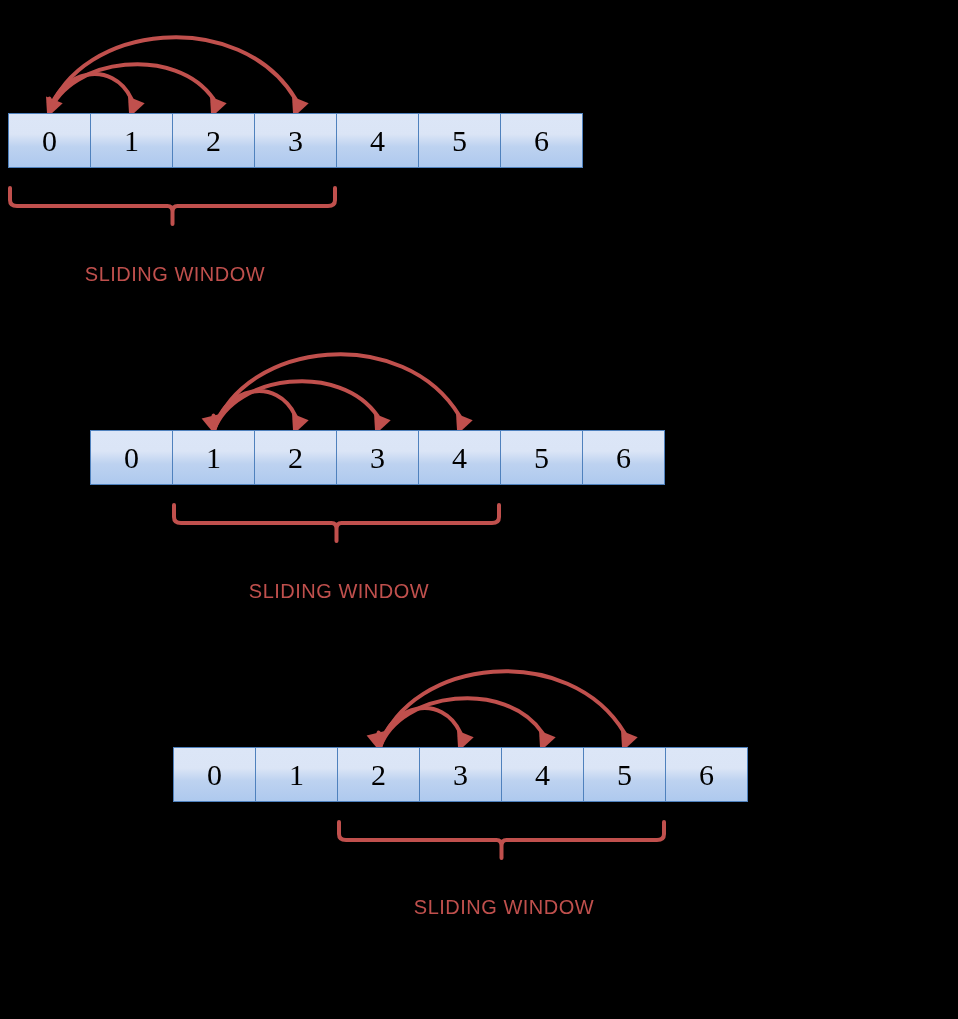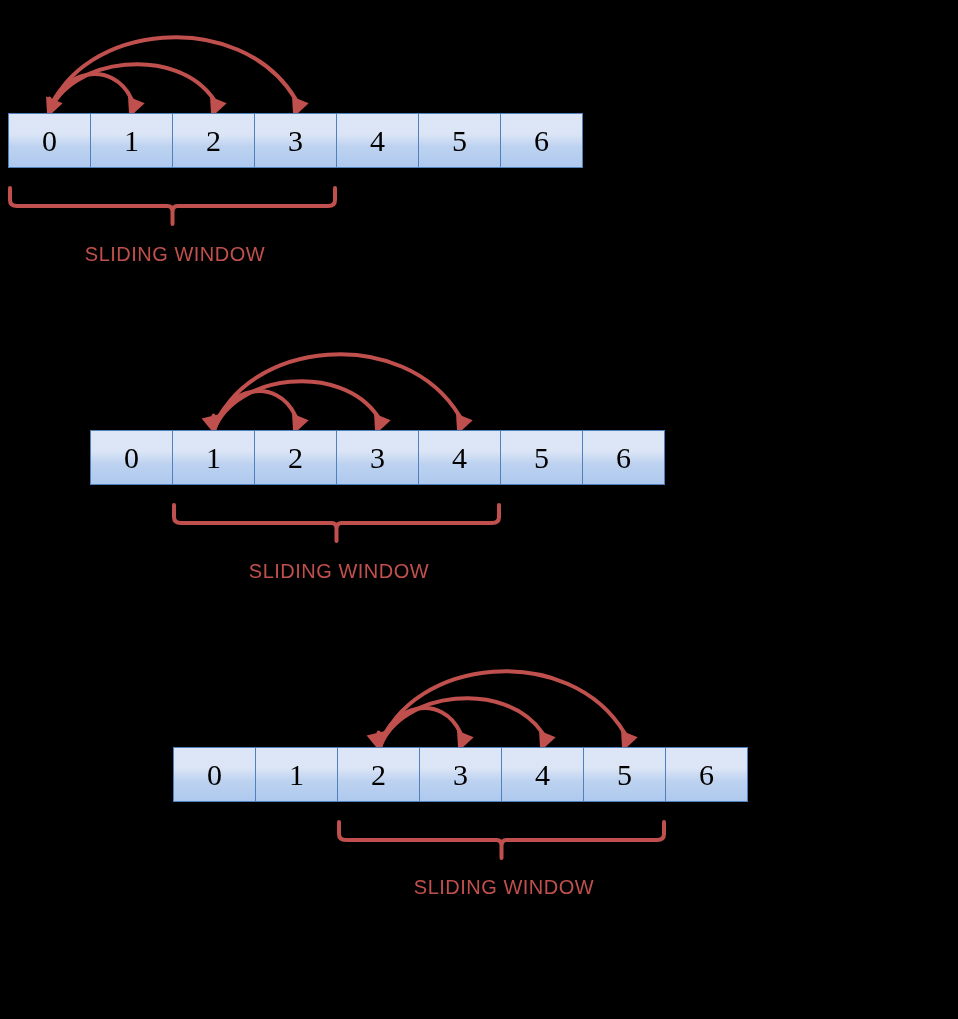--- a/index.html
+++ b/index.html
@@ -61,6 +61,7 @@
     color: #c0504d;
     white-space: nowrap;
     transform: translateX(-50%);
+    margin-top: 20px;
   }
 </style>
 </head>

